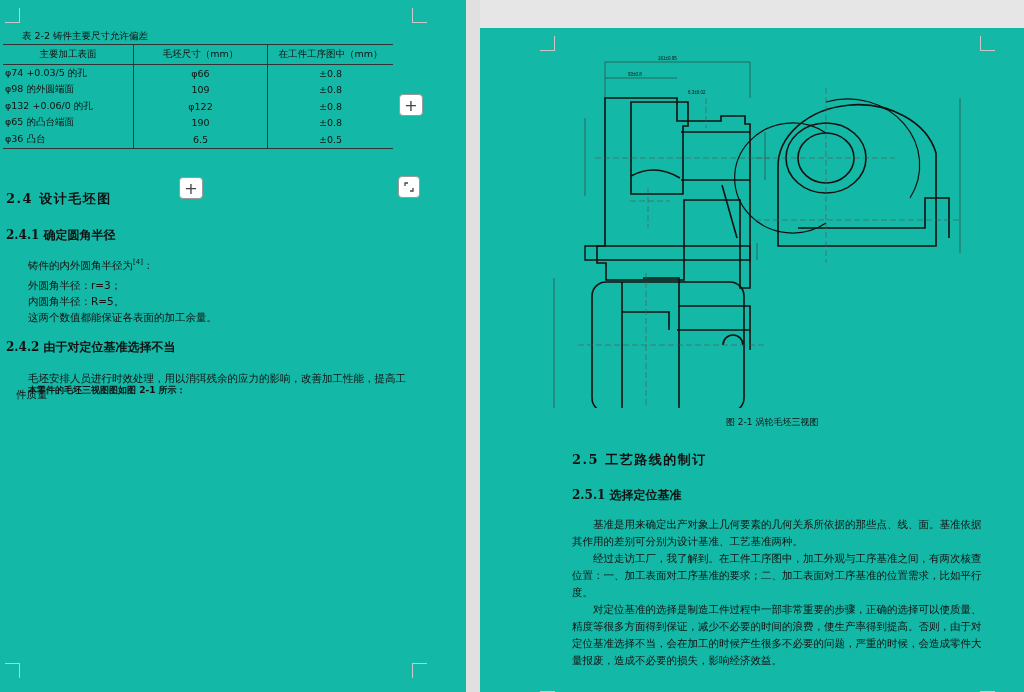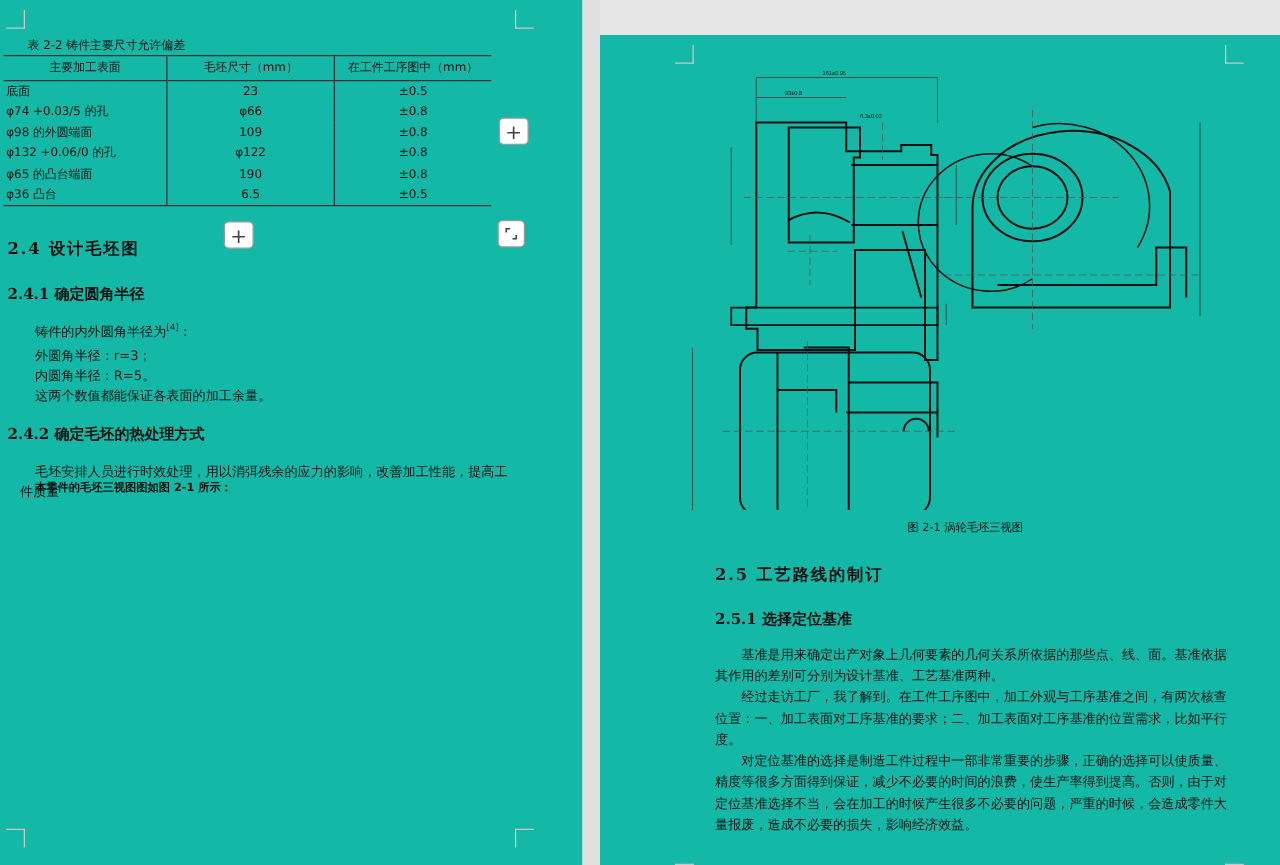--- a/index.html
+++ b/index.html
@@ -48,11 +48,6 @@
       </tr>
     </thead>
     <tbody>
-      <tr>
-        <td>底面</td>
-        <td>23</td>
-        <td>±0.5</td>
-      </tr>
       <tr>
         <td>φ74 +0.03/5 的孔</td>
         <td>φ66</td>

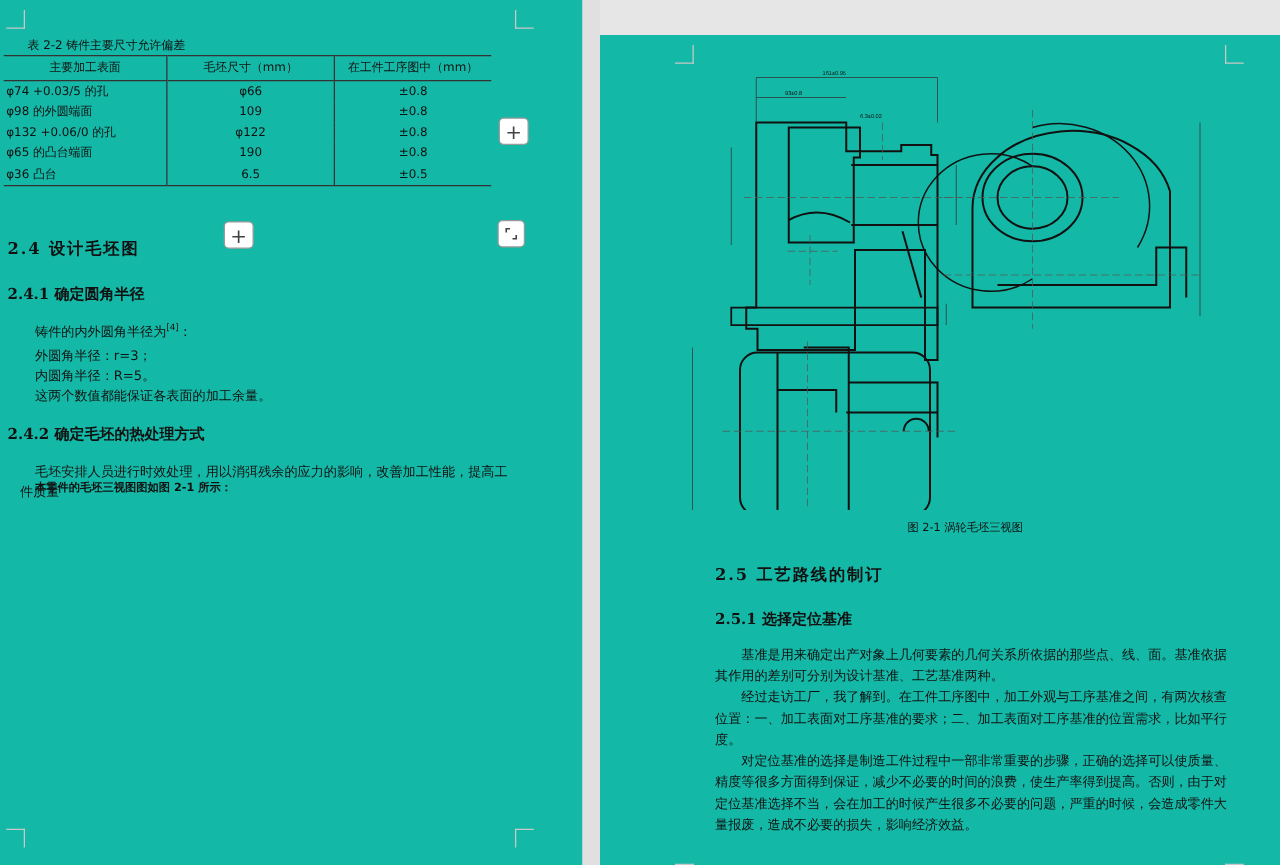--- a/index.html
+++ b/index.html
@@ -96,7 +96,7 @@
   <div class="abs p" style="left:28px;top:278px;">外圆角半径：r=3；</div>
   <div class="abs p" style="left:28px;top:294px;">内圆角半径：R=5。</div>
   <div class="abs p" style="left:28px;top:310px;">这两个数值都能保证各表面的加工余量。</div>
-  <div class="abs h3" style="left:6px;top:339px;">2.4.2 确定毛坯的热处理方式</div>
+  <div class="abs h3" style="left:6px;top:339px;">2.4.2 由于对定位基准选择不当</div>
   <div class="abs p" style="left:16px;top:370px;width:400px;white-space:normal;text-indent:12px;line-height:16px;">毛坯安排人员进行时效处理，用以消弭残余的应力的影响，改善加工性能，提高工件质量</div>
   <div class="abs small" style="left:28px;top:384px;font-weight:bold;">本零件的毛坯三视图图如图 2-1 所示：</div>
 </div>

